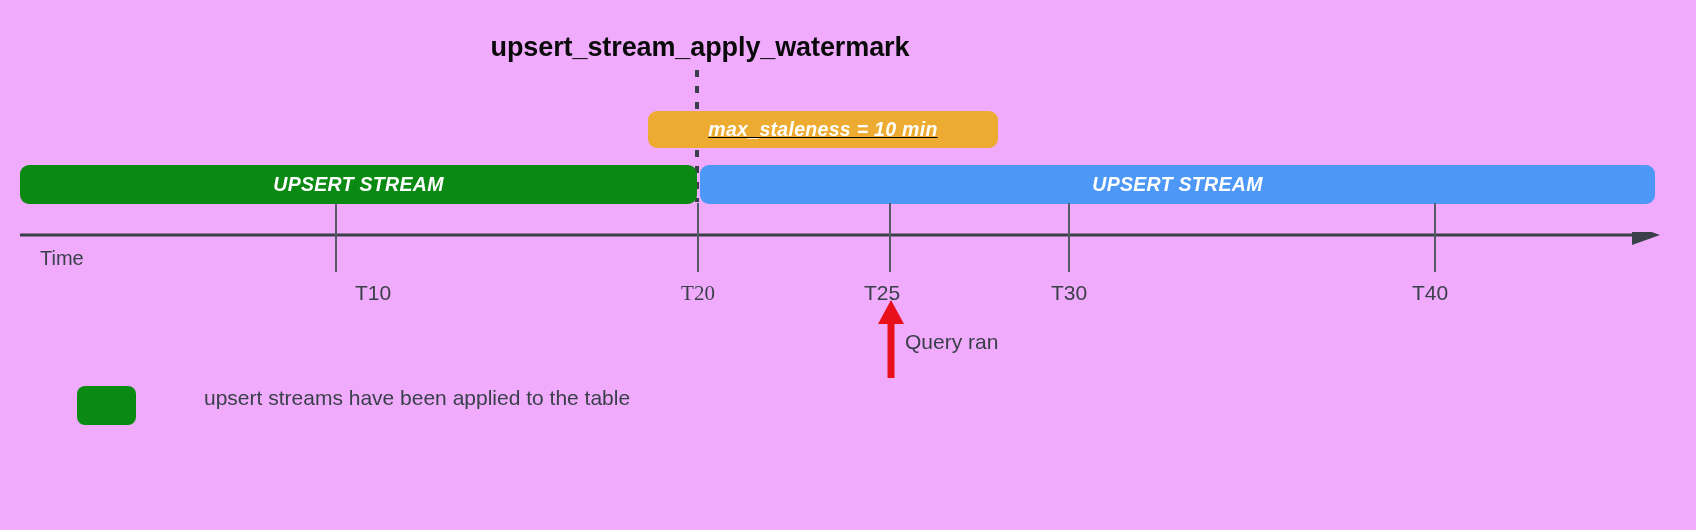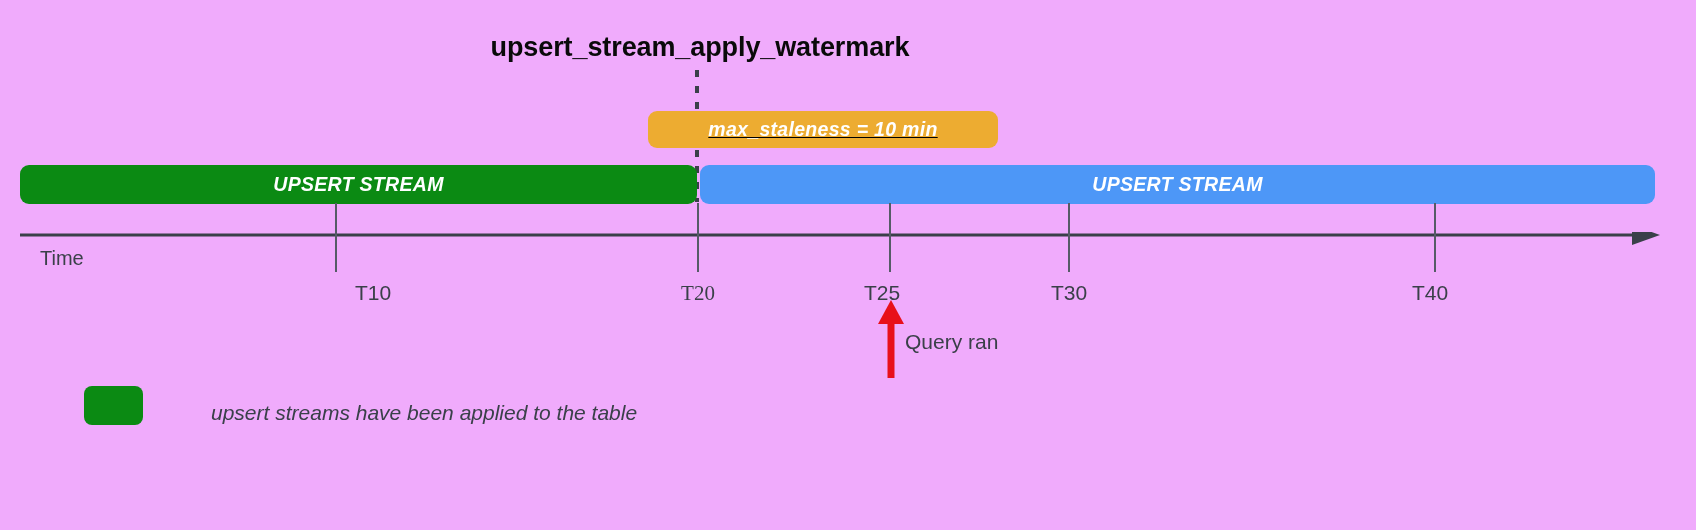--- a/index.html
+++ b/index.html
@@ -147,10 +147,9 @@
   
   .legend-row {
     position: absolute;
-    left: 84px;
+    left: 77px;
     display: flex;
-    align-items: flex-end;
-    font-style: italic;
+    align-items: flex-start;
   }
   .legend-row-0 { top: 386px; }
   .legend-row-1 { top: 448px; }

